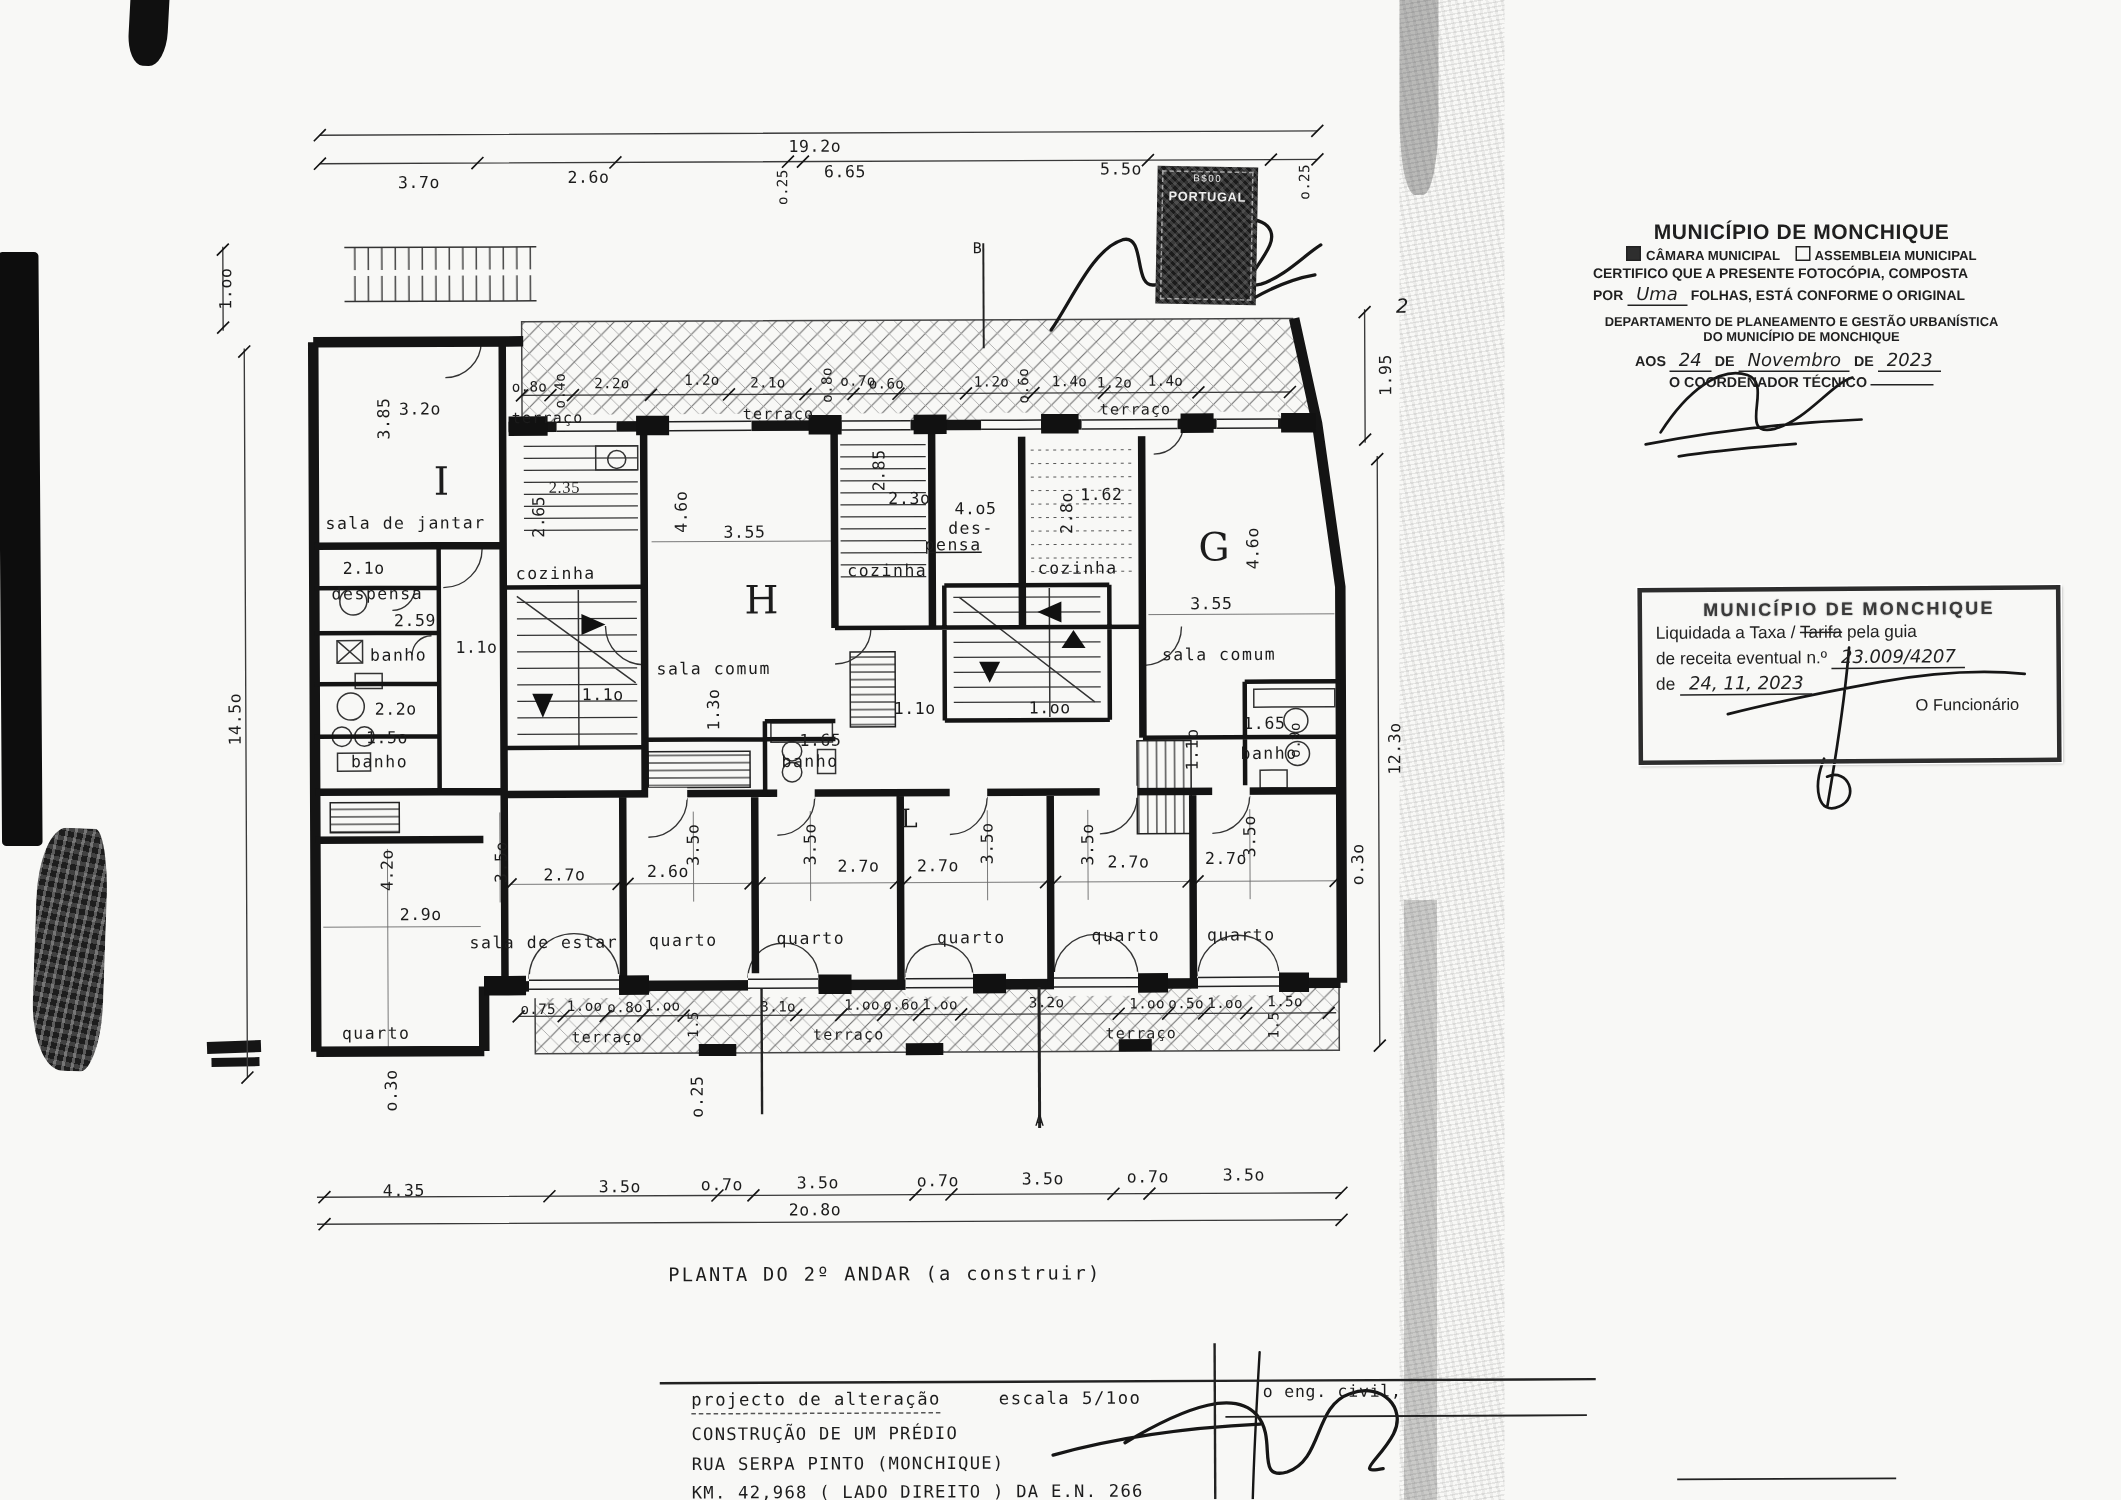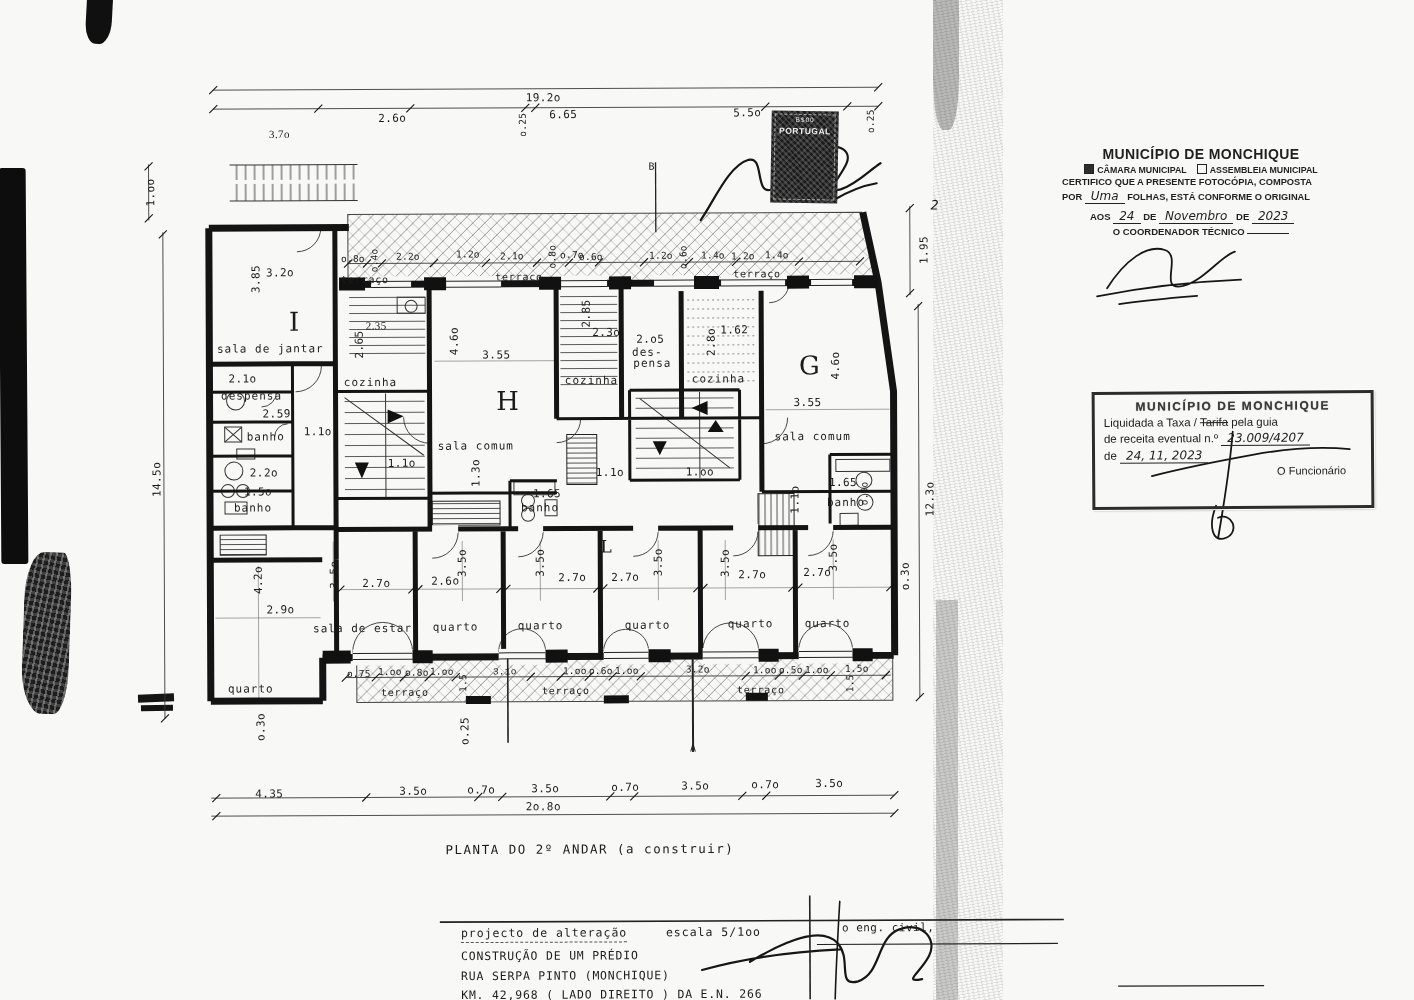--- a/index.html
+++ b/index.html
@@ -231,7 +231,7 @@
 
     <div>
         <span class="pl d" style="left: 545px; top: 97px; transform: translate(-50%, -50%) rotate(0deg);">19.2o</span>
-        <span class="pl d" style="left: 281px; top: 132px; transform: translate(-50%, -50%) rotate(0deg); font-family: Liberation Serif, serif;">3.7o</span>
+        <span class="pl d" style="left: 281px; top: 120px; transform: translate(-50%, -50%) rotate(0deg);">3.7o</span>
         <span class="pl d" style="left: 394px; top: 117px; transform: translate(-50%, -50%) rotate(0deg);">2.6o</span>
         <span class="pl ds" style="left: 524px; top: 124px; transform: translate(-50%, -50%) rotate(-90deg);">o.25</span>
         <span class="pl d" style="left: 565px; top: 114px; transform: translate(-50%, -50%) rotate(0deg);">6.65</span>

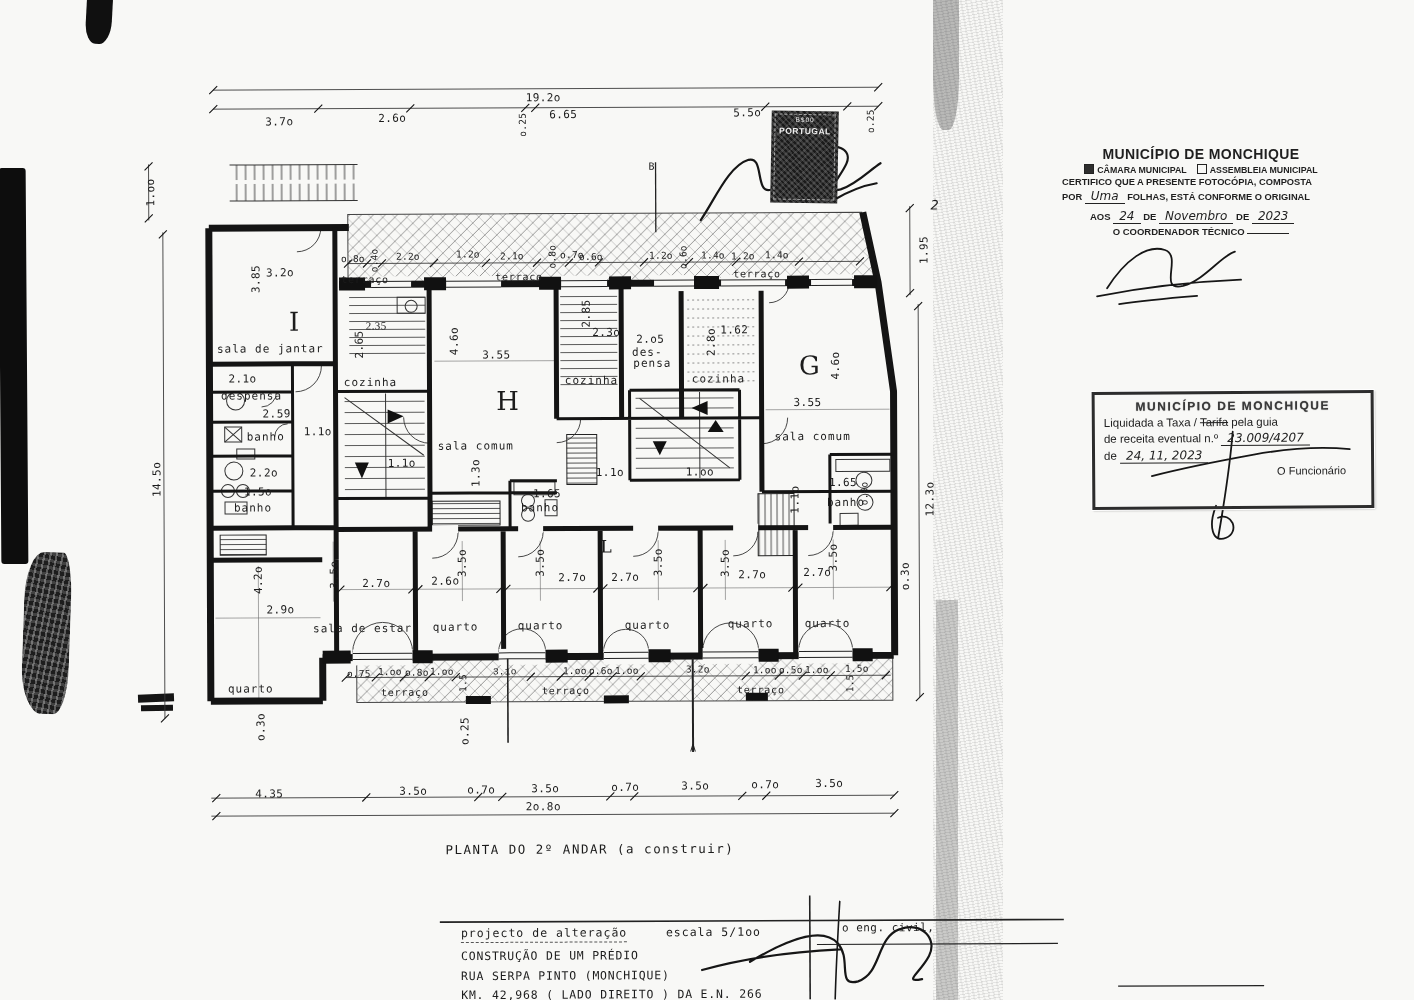--- a/index.html
+++ b/index.html
@@ -384,6 +384,10 @@
       <span class="hand hd2 u">Uma</span>
       <span>FOLHAS, ESTÁ CONFORME O ORIGINAL</span>
     </div>
+    <div class="dept">
+      <span>DEPARTAMENTO DE PLANEAMENTO E GESTÃO URBANÍSTICA</span><br>
+      <span>DO MUNICÍPIO DE MONCHIQUE</span>
+    </div>
     <div class="dateline">
       <span>AOS</span>
       <span class="hand hd2 u">24</span>

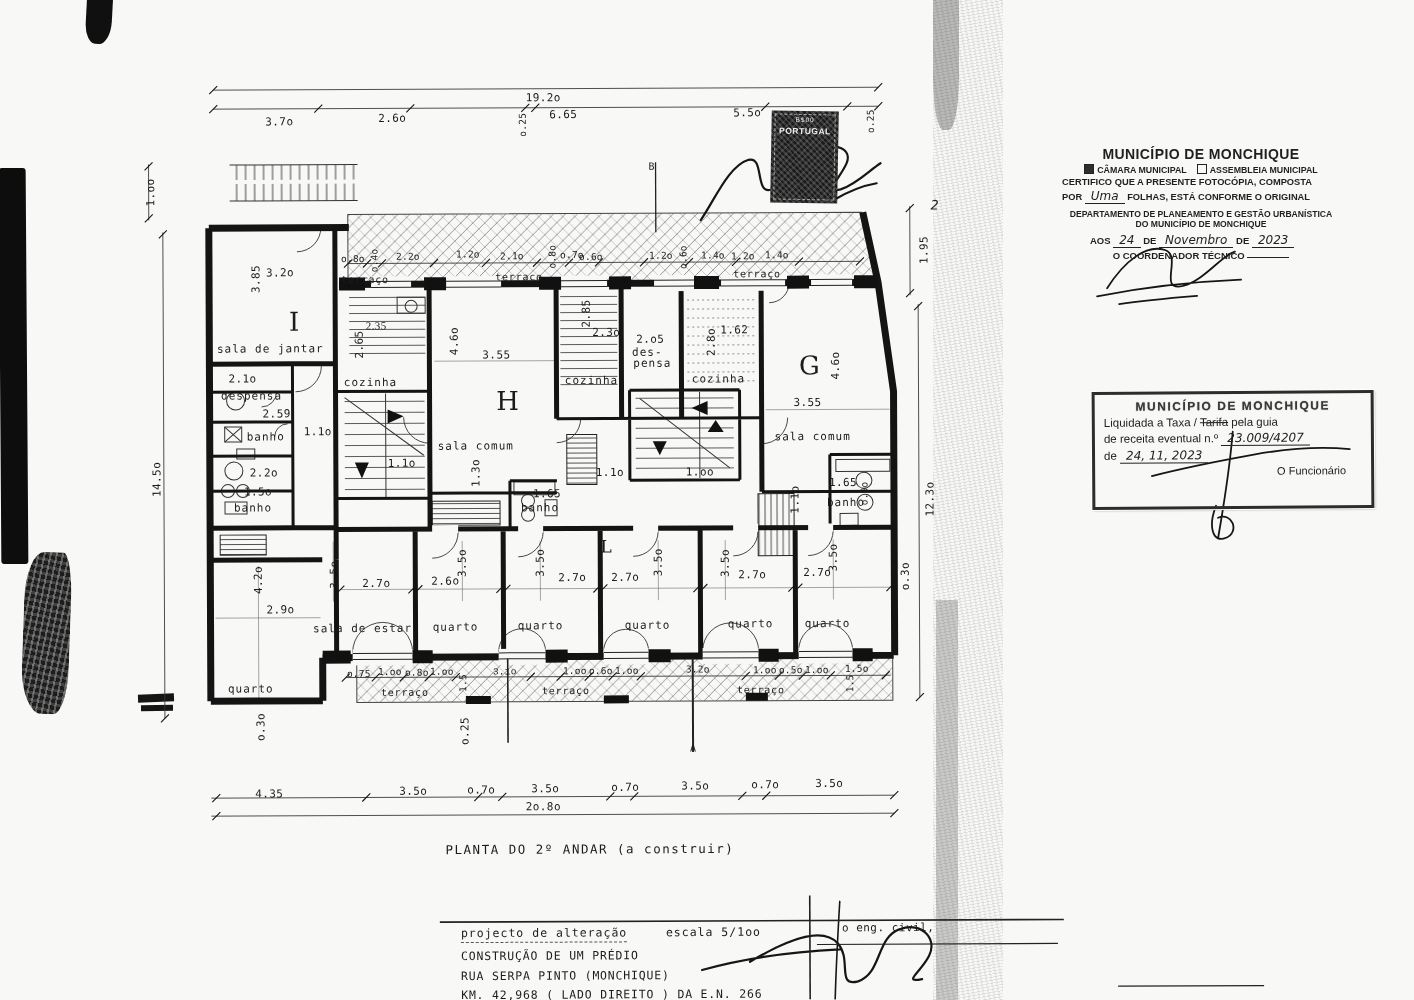--- a/index.html
+++ b/index.html
@@ -282,7 +282,7 @@
         <span class="pl d" style="left: 587px; top: 313px; transform: translate(-50%, -50%) rotate(-90deg);">2.85</span>
         <span class="pl d" style="left: 607px; top: 332px; transform: translate(-50%, -50%) rotate(0deg);">2.3o</span>
         <span class="pl rm" style="left: 592px; top: 380px; transform: translate(-50%, -50%) rotate(0deg);">cozinha</span>
-        <span class="pl d" style="left: 651px; top: 339px; transform: translate(-50%, -50%) rotate(0deg);">2.o5</span>
+        <span class="pl d" style="left: 651px; top: 339px; transform: translate(-50%, -50%) rotate(0deg);">4.o5</span>
         <span class="pl rm" style="left: 648px; top: 352px; transform: translate(-50%, -50%) rotate(0deg);">des-</span>
         <span class="pl rm" style="left: 653px; top: 363px; transform: translate(-50%, -50%) rotate(0deg);">pensa</span>
         <span class="pl d" style="left: 712px; top: 342px; transform: translate(-50%, -50%) rotate(-90deg);">2.8o</span>

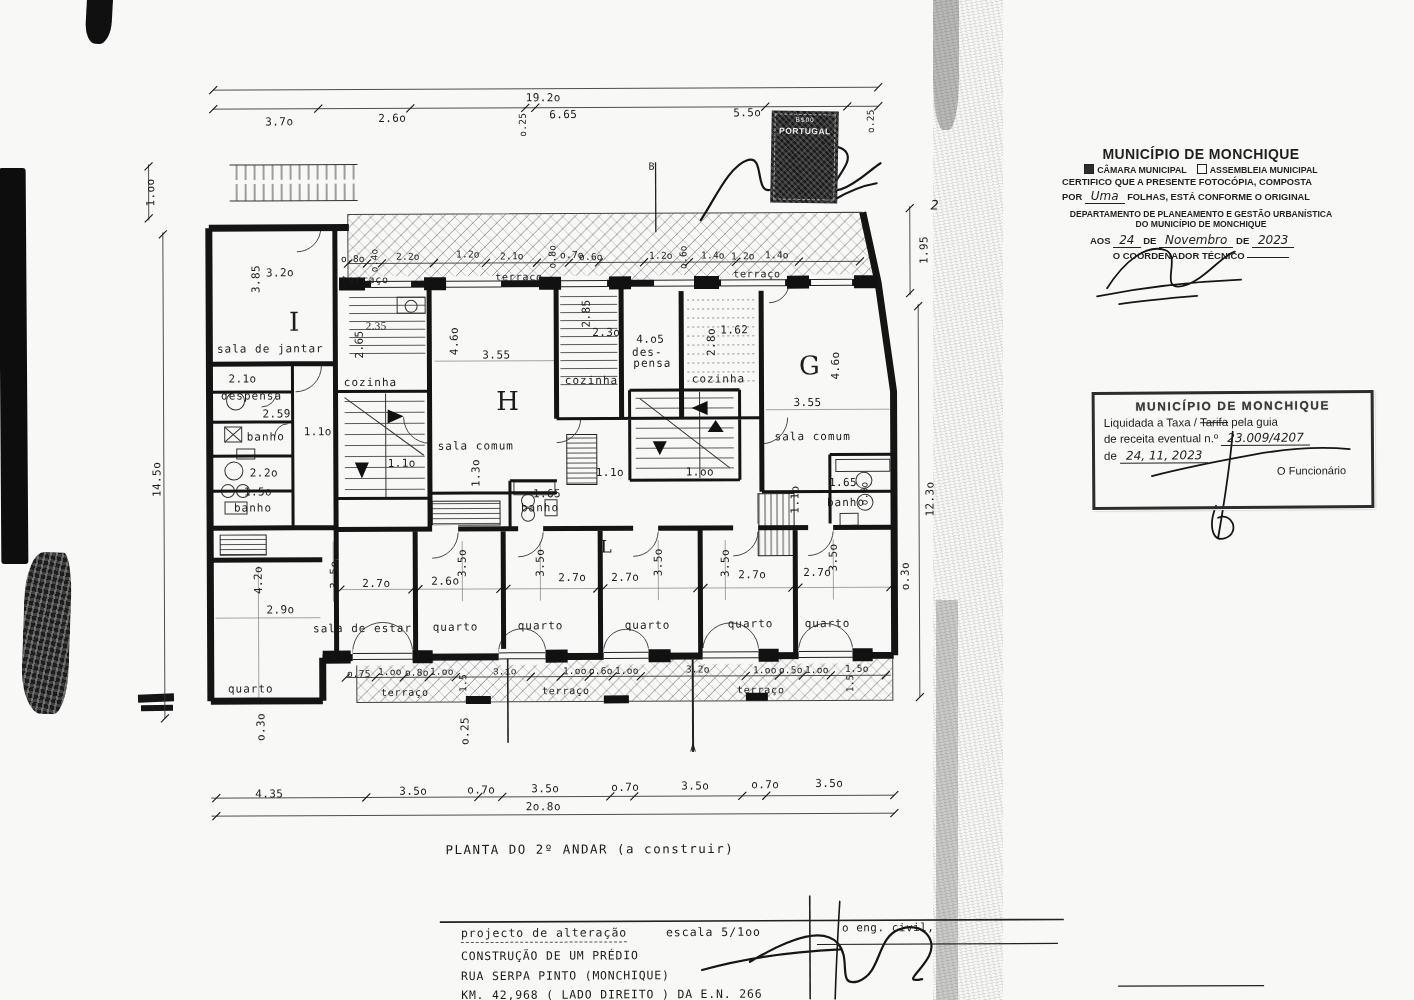--- a/index.html
+++ b/index.html
@@ -284,7 +284,7 @@
         <span class="pl rm" style="left: 592px; top: 380px; transform: translate(-50%, -50%) rotate(0deg);">cozinha</span>
         <span class="pl d" style="left: 651px; top: 339px; transform: translate(-50%, -50%) rotate(0deg);">4.o5</span>
         <span class="pl rm" style="left: 648px; top: 352px; transform: translate(-50%, -50%) rotate(0deg);">des-</span>
-        <span class="pl rm" style="left: 653px; top: 363px; transform: translate(-50%, -50%) rotate(0deg);">pensa</span>
+        <span class="pl rm" style="left: 636px; top: 363px; transform: translate(-50%, -50%) rotate(0deg); text-decoration: underline;">pensa</span>
         <span class="pl d" style="left: 712px; top: 342px; transform: translate(-50%, -50%) rotate(-90deg);">2.8o</span>
         <span class="pl d" style="left: 735px; top: 330px; transform: translate(-50%, -50%) rotate(0deg);">1.62</span>
         <span class="pl rm" style="left: 719px; top: 379px; transform: translate(-50%, -50%) rotate(0deg);">cozinha</span>

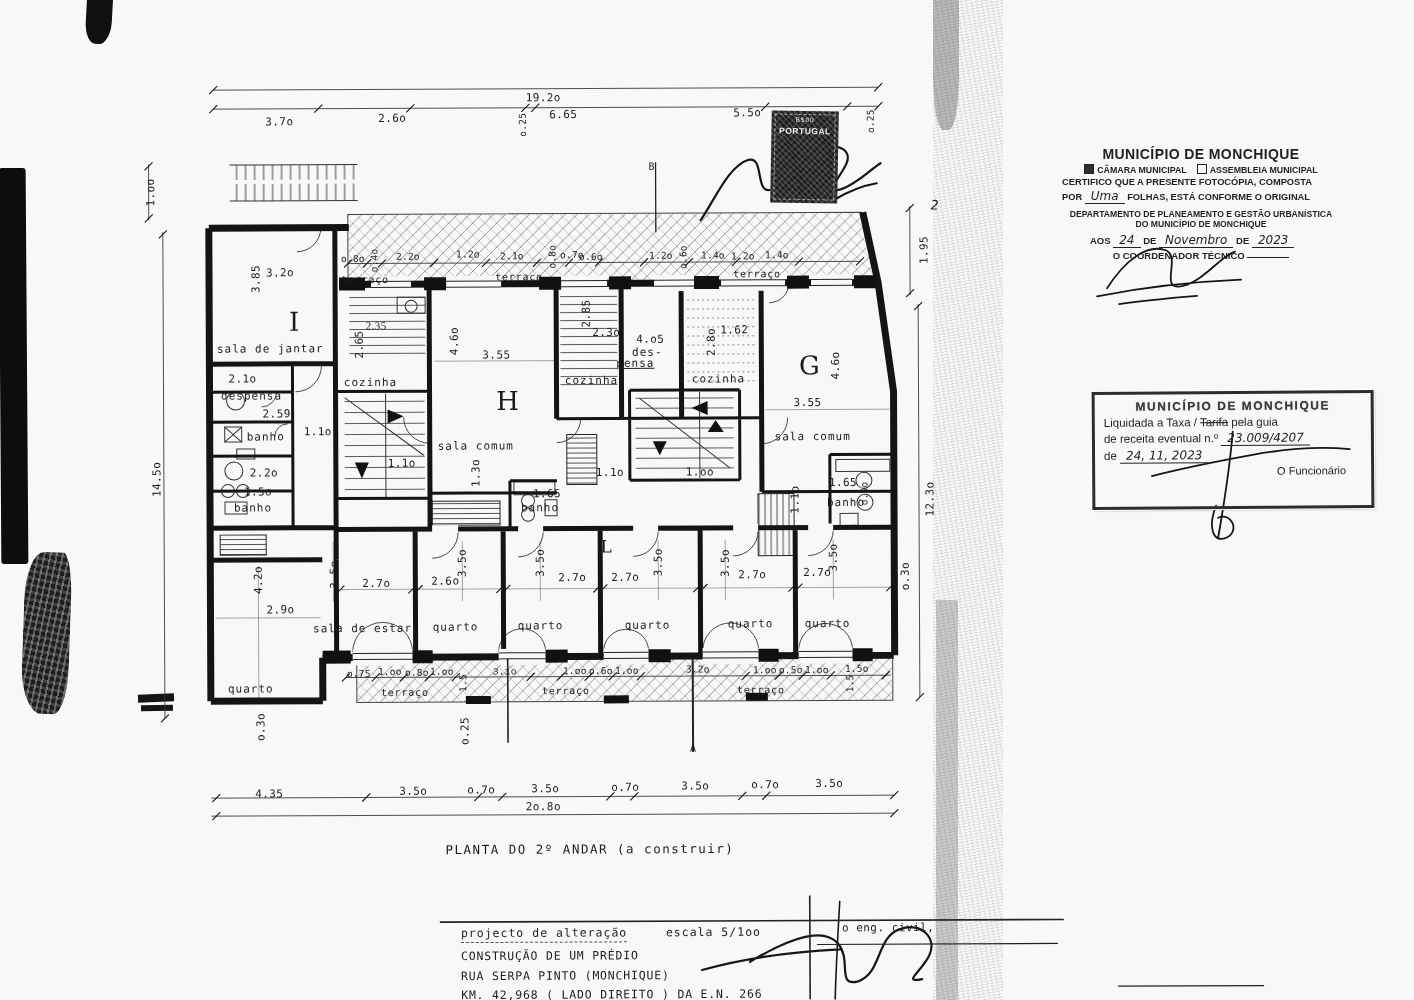--- a/index.html
+++ b/index.html
@@ -331,7 +331,7 @@
         <span class="pl rs" style="left: 404px; top: 691px; transform: translate(-50%, -50%) rotate(0deg);">terraço</span>
         <span class="pl ds" style="left: 462px; top: 682px; transform: translate(-50%, -50%) rotate(-90deg);">1.5</span>
         <span class="pl d" style="left: 464px; top: 730px; transform: translate(-50%, -50%) rotate(-90deg);">o.25</span>
-        <span class="pl ds" style="left: 504px; top: 671px; transform: translate(-50%, -50%) rotate(0deg); font-family: Liberation Mono, monospace;">3.1o</span>
+        <span class="pl ds" style="left: 518px; top: 671px; transform: translate(-50%, -50%) rotate(0deg);">3.1o</span>
         <span class="pl ds" style="left: 574px; top: 670px; transform: translate(-50%, -50%) rotate(0deg);">1.oo</span>
         <span class="pl ds" style="left: 600px; top: 670px; transform: translate(-50%, -50%) rotate(0deg);">o.6o</span>
         <span class="pl ds" style="left: 626px; top: 670px; transform: translate(-50%, -50%) rotate(0deg);">1.oo</span>

